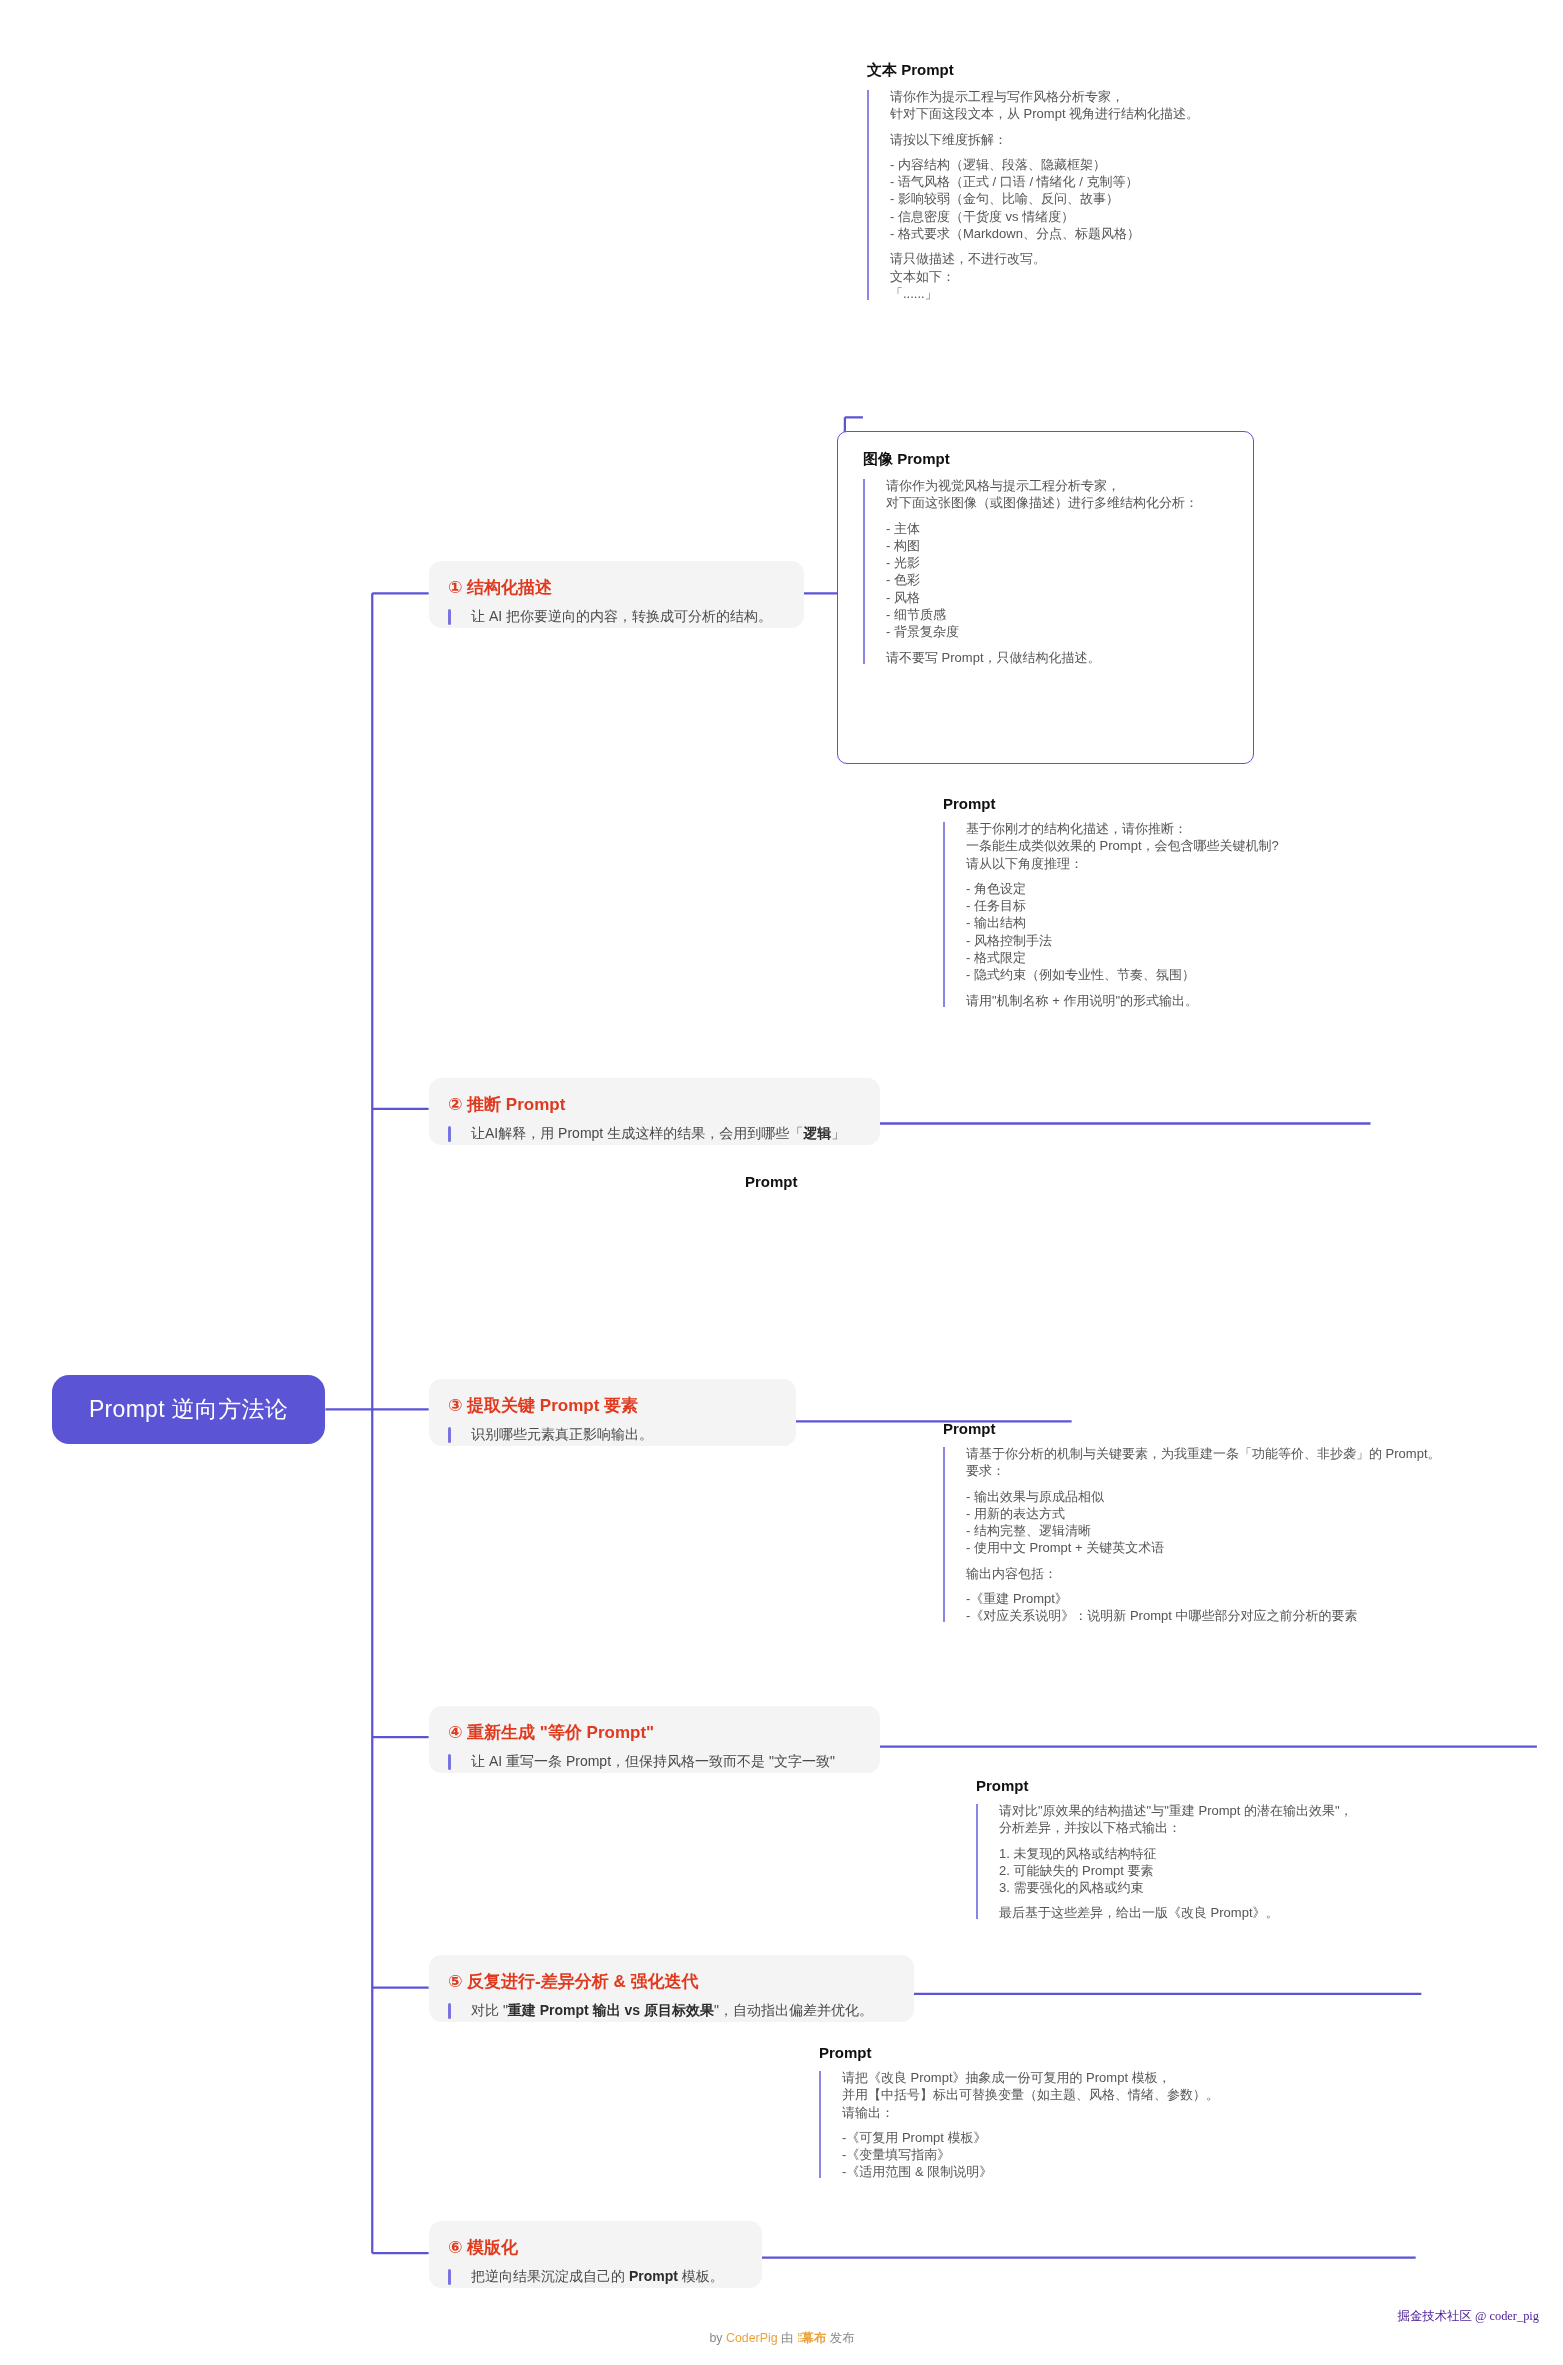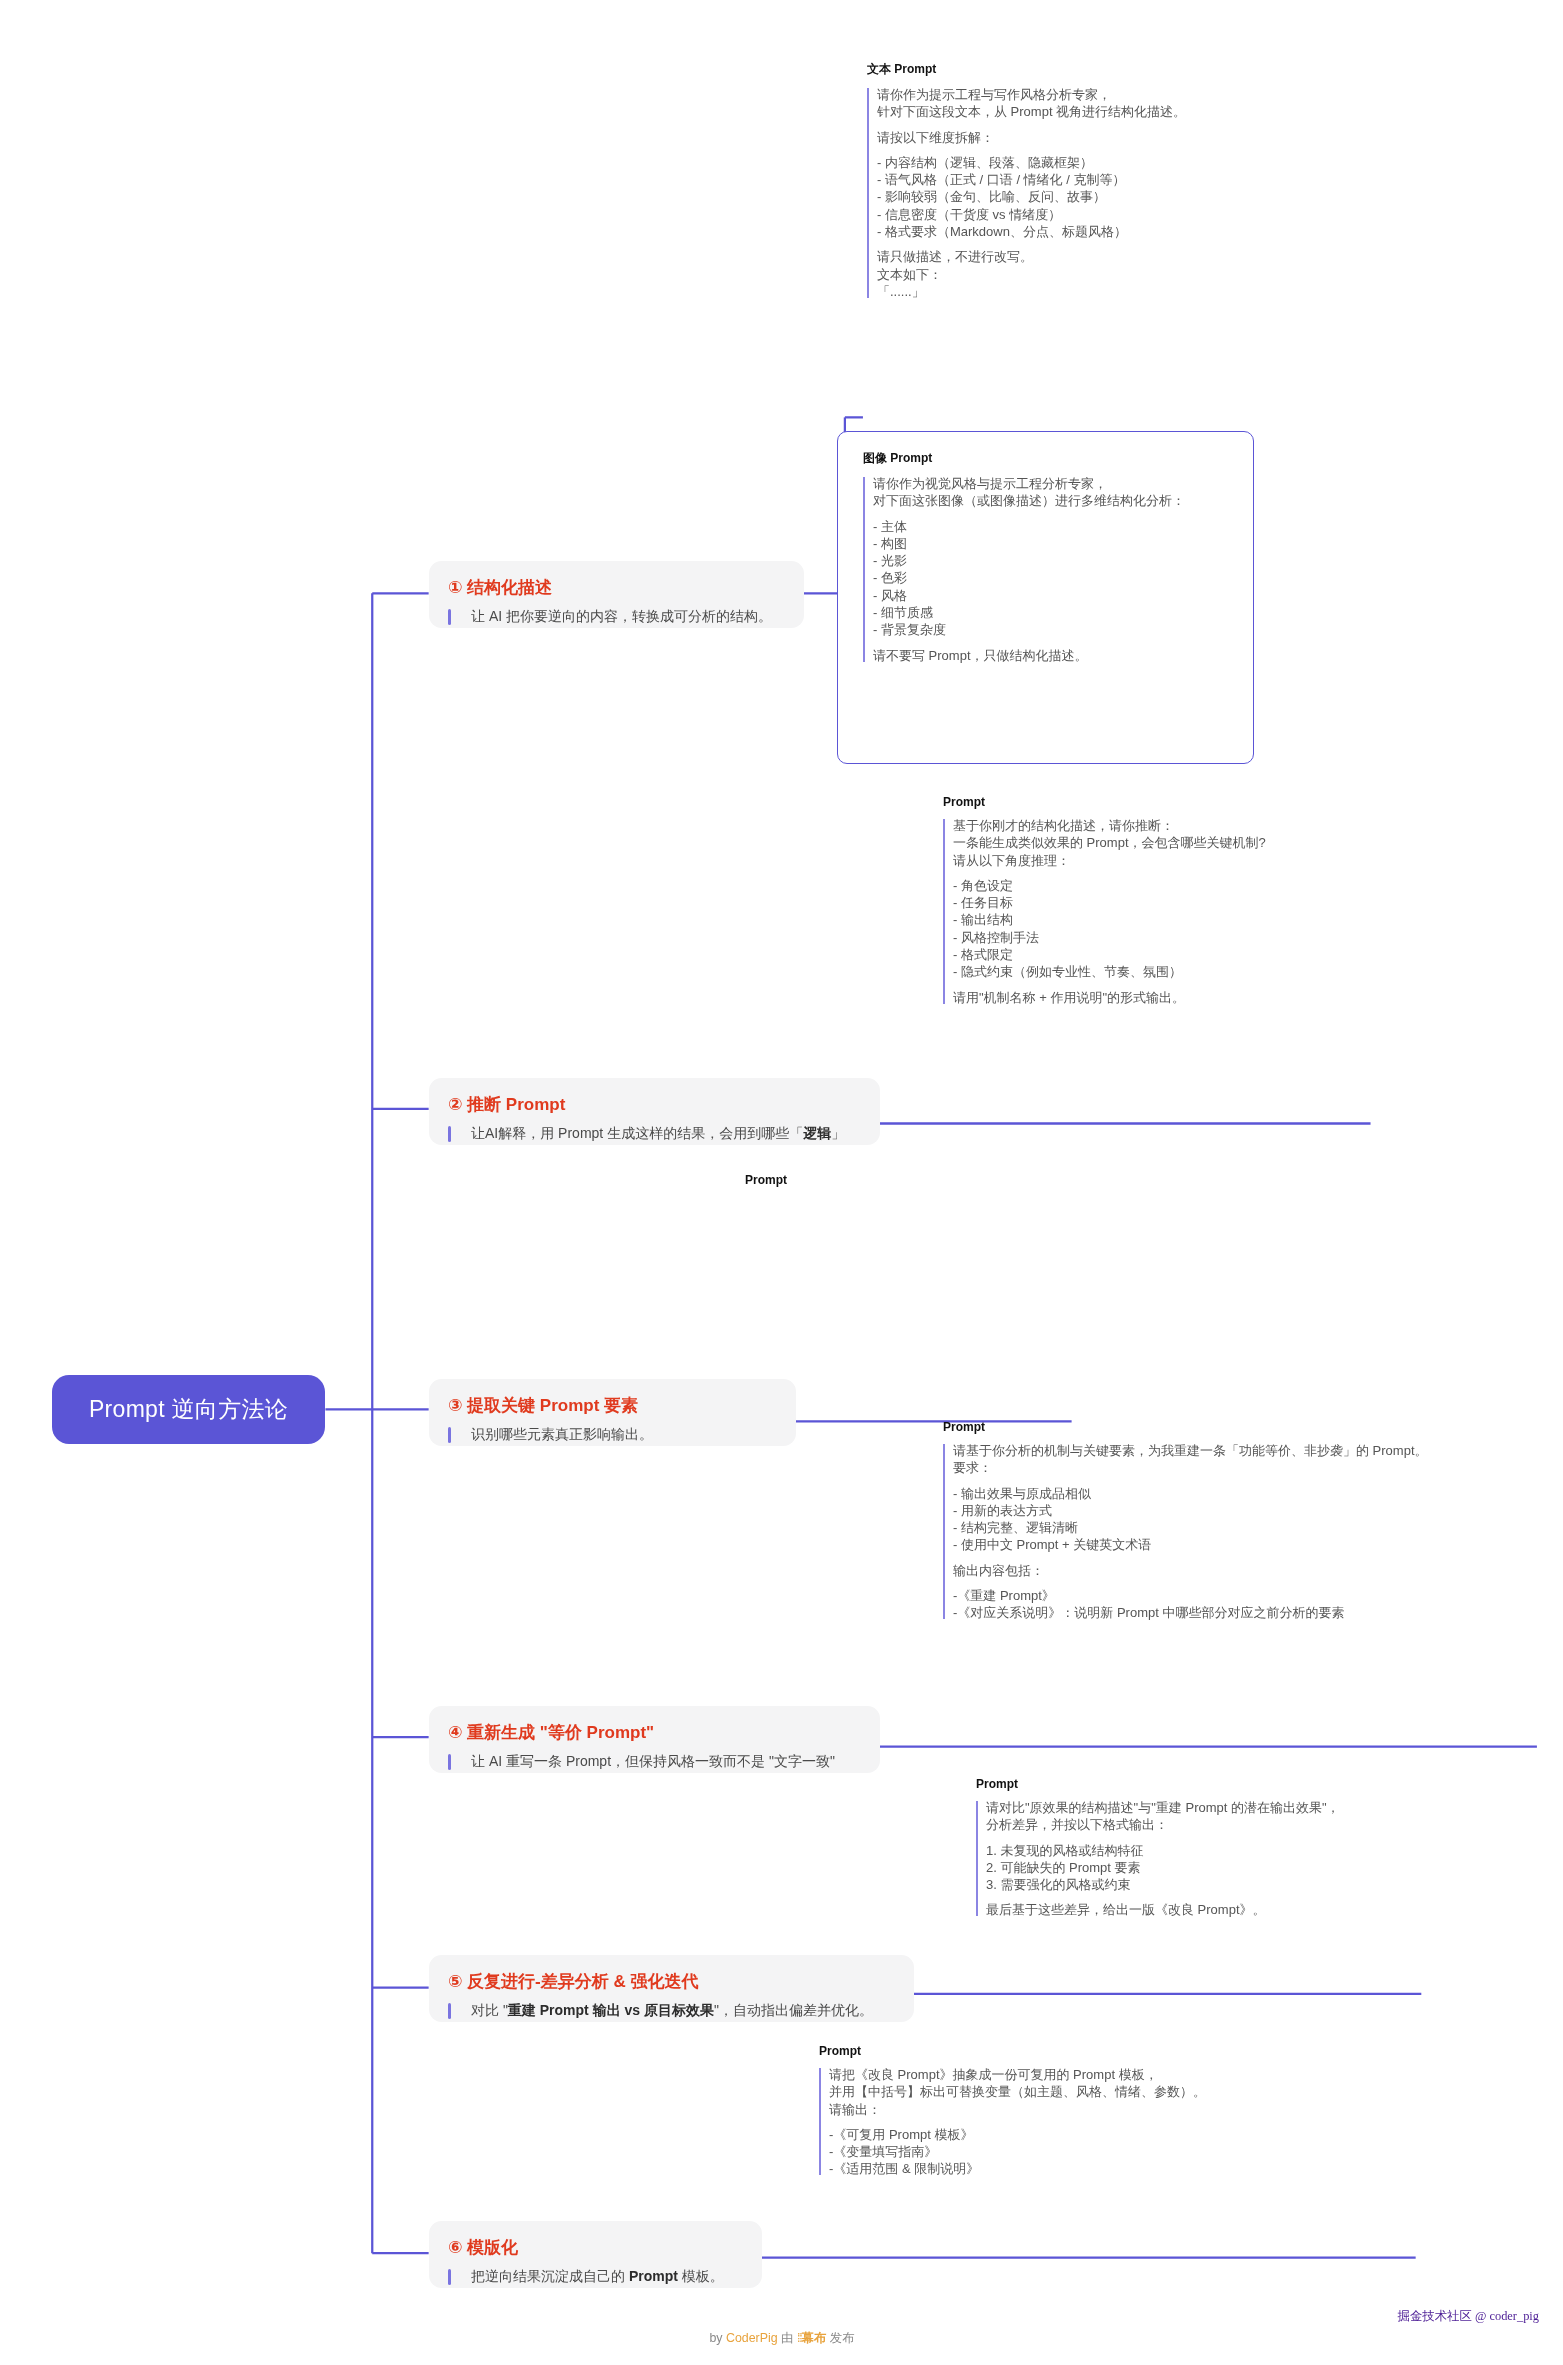--- a/index.html
+++ b/index.html
@@ -40,7 +40,7 @@
   
   .pblock{position:absolute;}
   .pblock h4{
-    margin:0 0 8px 0;font-size:12px;font-weight:bold;color:#111111;white-space:nowrap;
+    margin:0 0 8px 0;font-size:15px;font-weight:bold;color:#111111;white-space:nowrap;
   }
   .pbody{
     position:relative;padding-left:10px;color:#555555;font-size:13px;line-height:1.33;

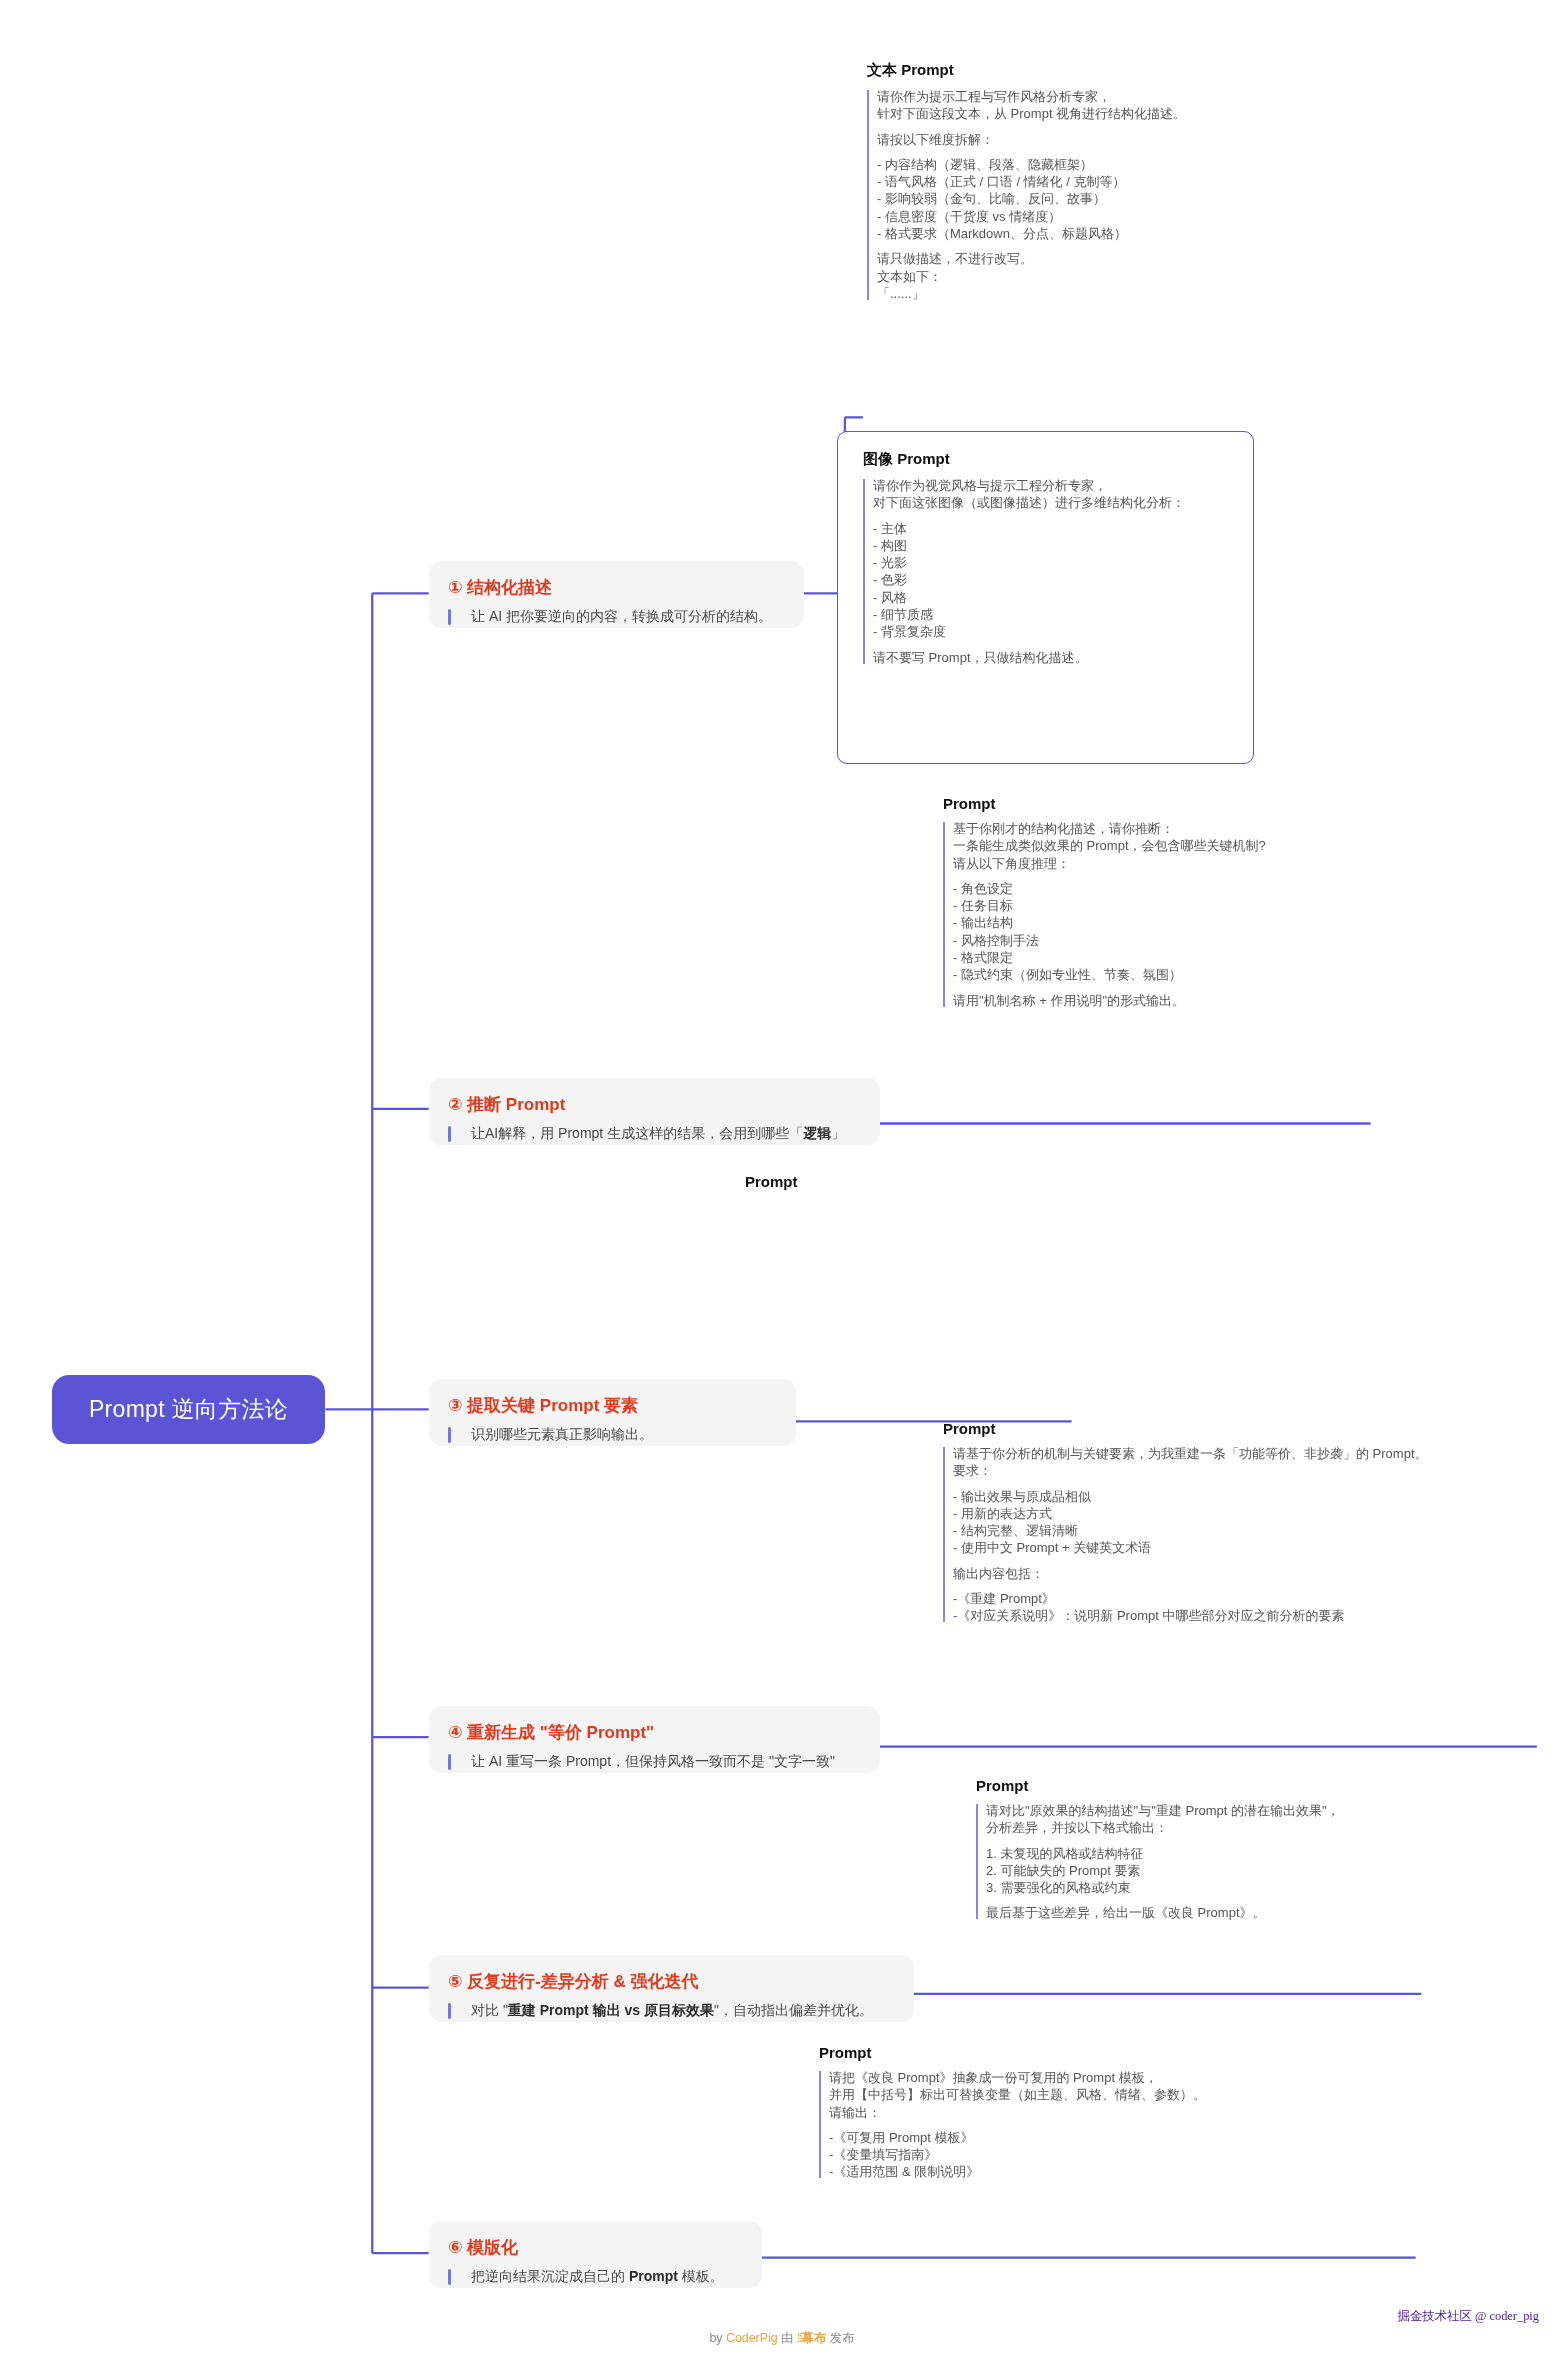--- a/index.html
+++ b/index.html
@@ -43,7 +43,7 @@
     margin:0 0 8px 0;font-size:15px;font-weight:bold;color:#111111;white-space:nowrap;
   }
   .pbody{
-    position:relative;padding-left:10px;color:#555555;font-size:13px;line-height:1.33;
+    position:relative;padding-left:23px;color:#555555;font-size:13px;line-height:1.33;
   }
   .pbody:before{
     content:"";position:absolute;left:0;top:2.3px;bottom:2.3px;width:2.3px;background:#8b85e3;

